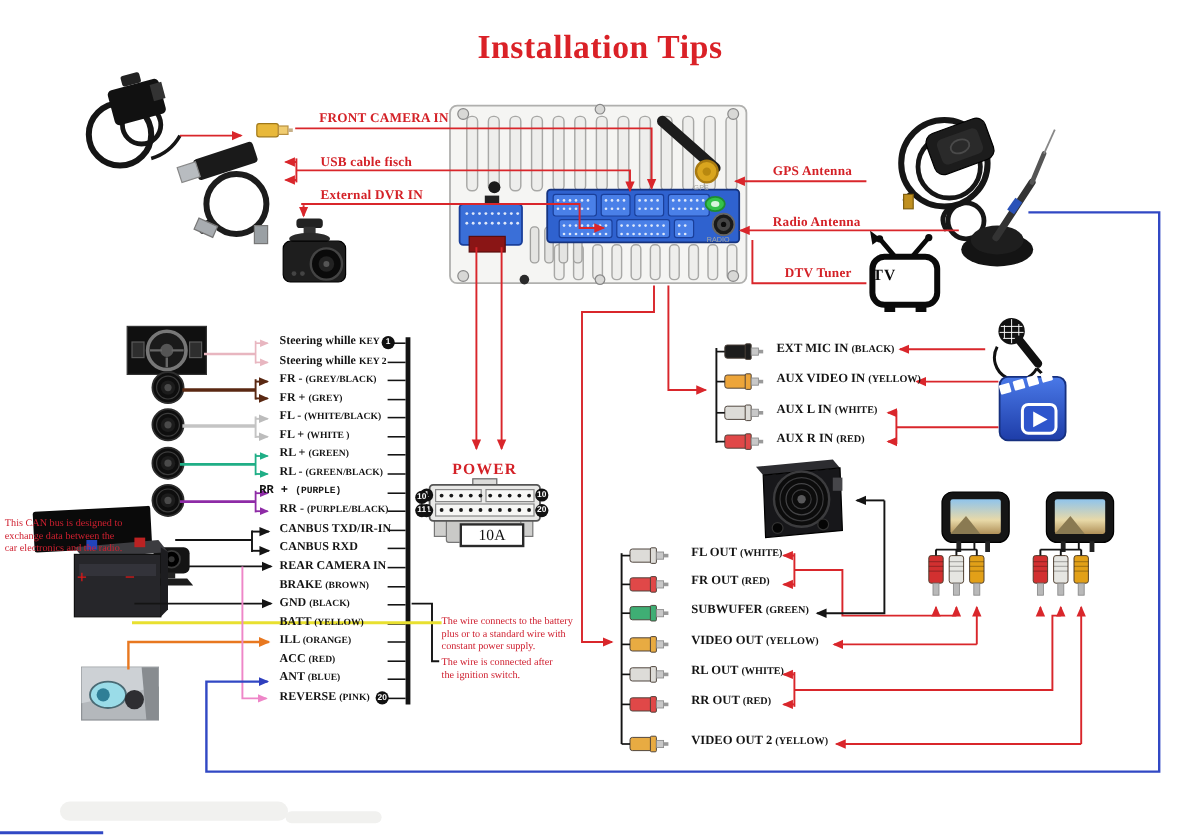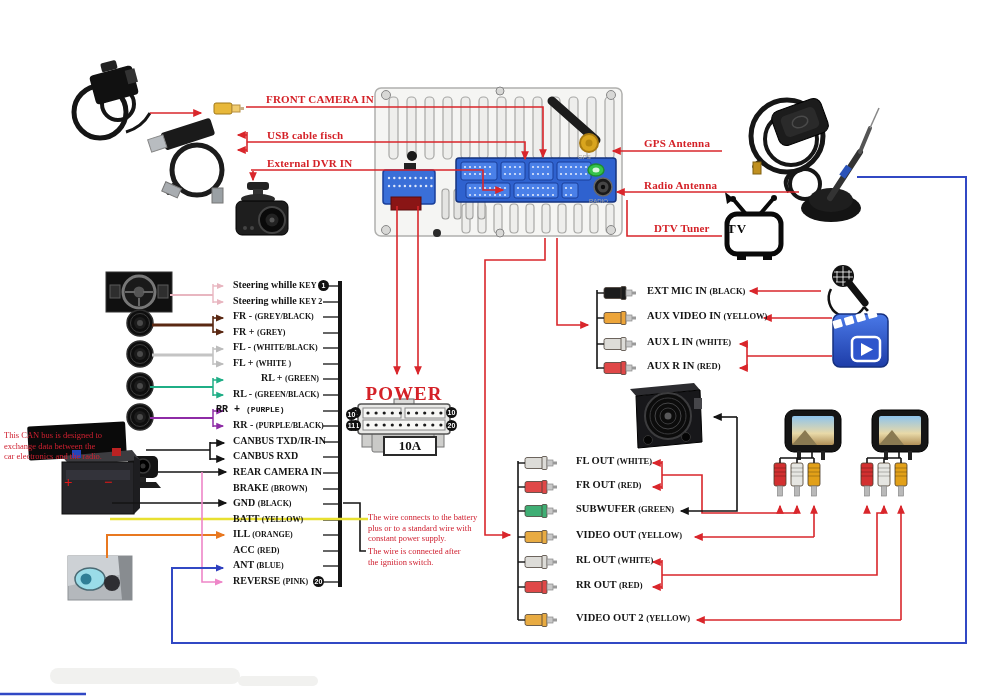--- a/index.html
+++ b/index.html
@@ -695,6 +695,7 @@
     </g>
   </svg>
 
+  <div id="title" class="lab">Installation Tips</div>
 
   <div class="lab rlabel" style="left:266px;top:93px;">FRONT CAMERA IN</div>
   <div class="lab rlabel" style="left:267px;top:129px;">USB cable fisch</div>

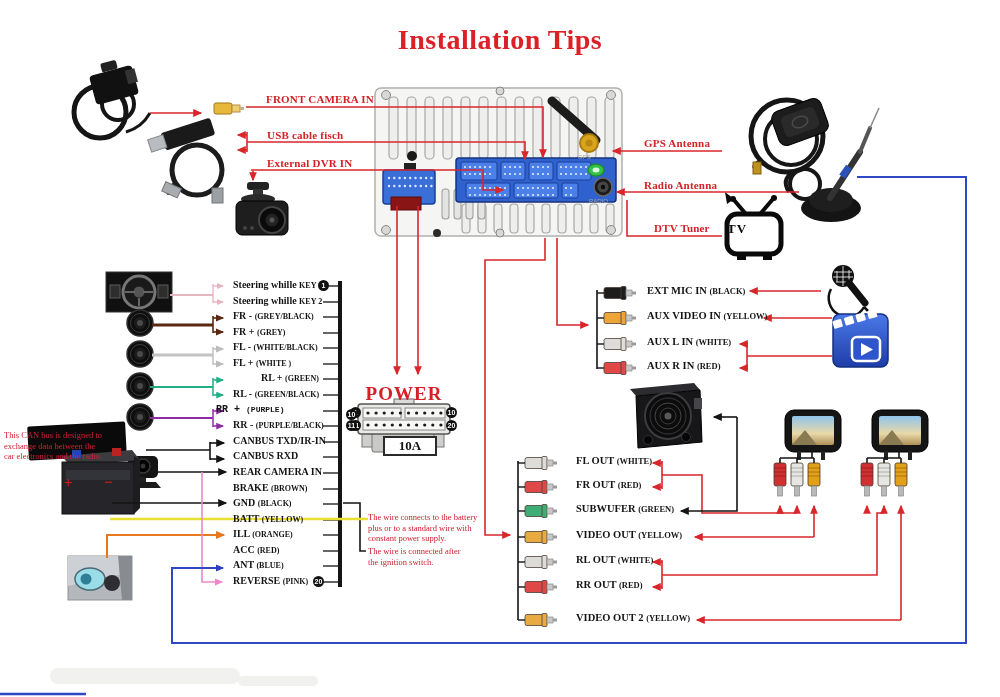--- a/index.html
+++ b/index.html
@@ -737,7 +737,7 @@
       <div class="lab hrow" style="left:233px;top:326px;"><span class="hm">FR +</span> <span class="hp">(GREY)</span></div>
       <div class="lab hrow" style="left:233px;top:341px;"><span class="hm">FL -</span> <span class="hp">(WHITE/BLACK)</span></div>
       <div class="lab hrow" style="left:233px;top:357px;"><span class="hm">FL +</span> <span class="hp">(WHITE )</span></div>
-      <div class="lab hrow" style="left:233px;top:372px;margin-left:28px;"><span class="hm">RL +</span> <span class="hp">(GREEN)</span></div>
+      <div class="lab hrow" style="left:233px;top:372px;"><span class="hm">RL +</span> <span class="hp">(GREEN)</span></div>
       <div class="lab hrow" style="left:233px;top:388px;"><span class="hm">RL -</span> <span class="hp">(GREEN/BLACK)</span></div>
       <div class="lab hrow" style="left:216px;top:404px;font-family:Liberation Mono, monospace;"><span class="hm">RR +</span> <span class="hp">(PURPLE)</span></div>
       <div class="lab hrow" style="left:233px;top:419px;"><span class="hm">RR -</span> <span class="hp">(PURPLE/BLACK)</span></div>

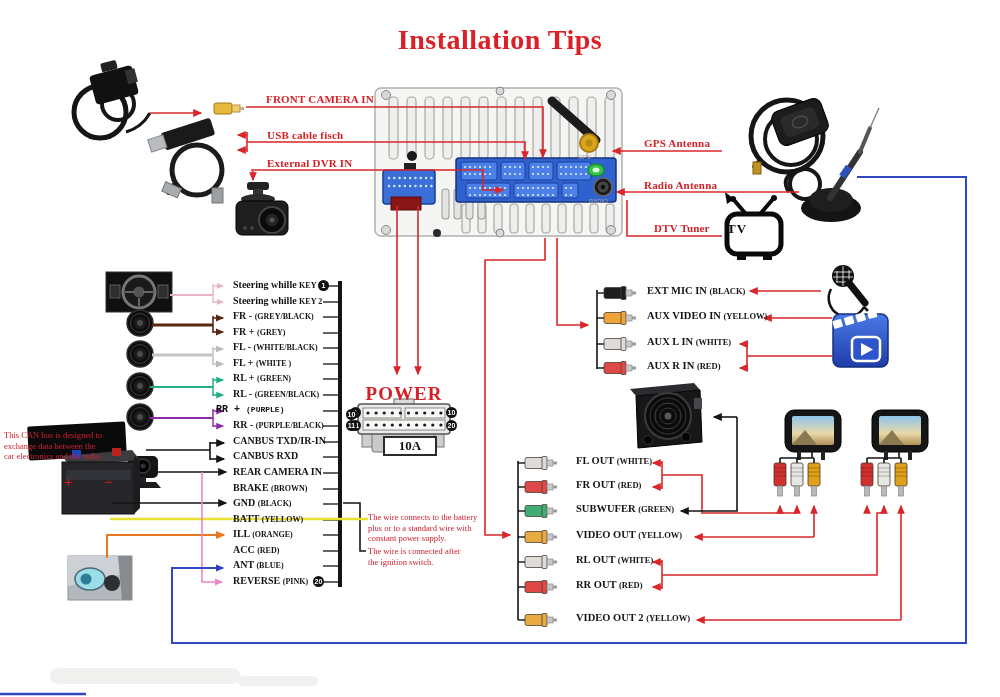--- a/index.html
+++ b/index.html
@@ -18,7 +18,7 @@
   .badge{position:absolute;z-index:11;width:11px;height:11px;border-radius:50%;background:#111;
          color:#fff;font-size:7px;line-height:11px;text-align:center;
          font-family:"Liberation Sans",sans-serif;font-weight:700;}
-  #power-label{left:358px;top:383px;width:92px;text-align:center;font-weight:700;font-size:19px;
+  #power-label{left:358px;top:383px;width:92px;text-align:center;font-weight:700;font-size:13px;
                color:#d42127;letter-spacing:1px;}
   #fuse-box{left:383px;top:436px;width:50px;height:16px;background:#fff;border:2px solid #2a2a2a;
             text-align:center;font-weight:700;font-size:13px;line-height:16px;color:#111;z-index:12;}

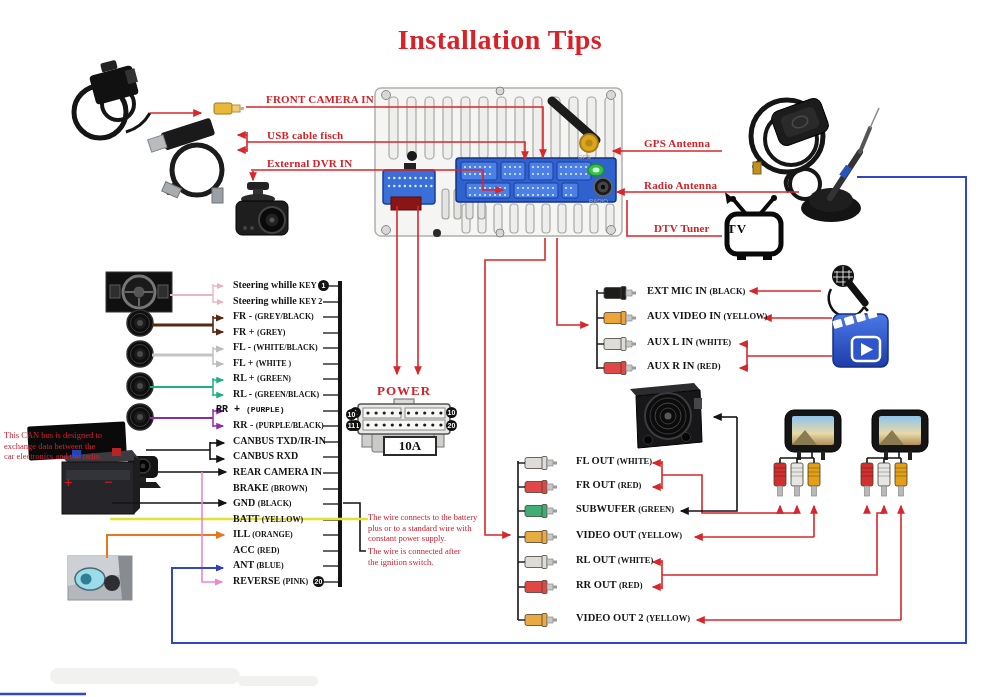--- a/index.html
+++ b/index.html
@@ -21,7 +21,7 @@
   #power-label{left:358px;top:383px;width:92px;text-align:center;font-weight:700;font-size:13px;
                color:#d42127;letter-spacing:1px;}
   #fuse-box{left:383px;top:436px;width:50px;height:16px;background:#fff;border:2px solid #2a2a2a;
-            text-align:center;font-weight:700;font-size:13px;line-height:16px;color:#111;z-index:12;}
+            text-align:center;font-weight:400;font-size:13px;line-height:16px;color:#111;z-index:12;}
   .tinyjack{font-size:6px;color:#a8a8a0;font-family:"Liberation Sans",sans-serif;}
   #tv-text{left:727px;top:221px;width:54px;font-weight:700;font-size:13px;
            color:#0a0a0a;font-family:Liberation Serif, serif;letter-spacing:1px;}

